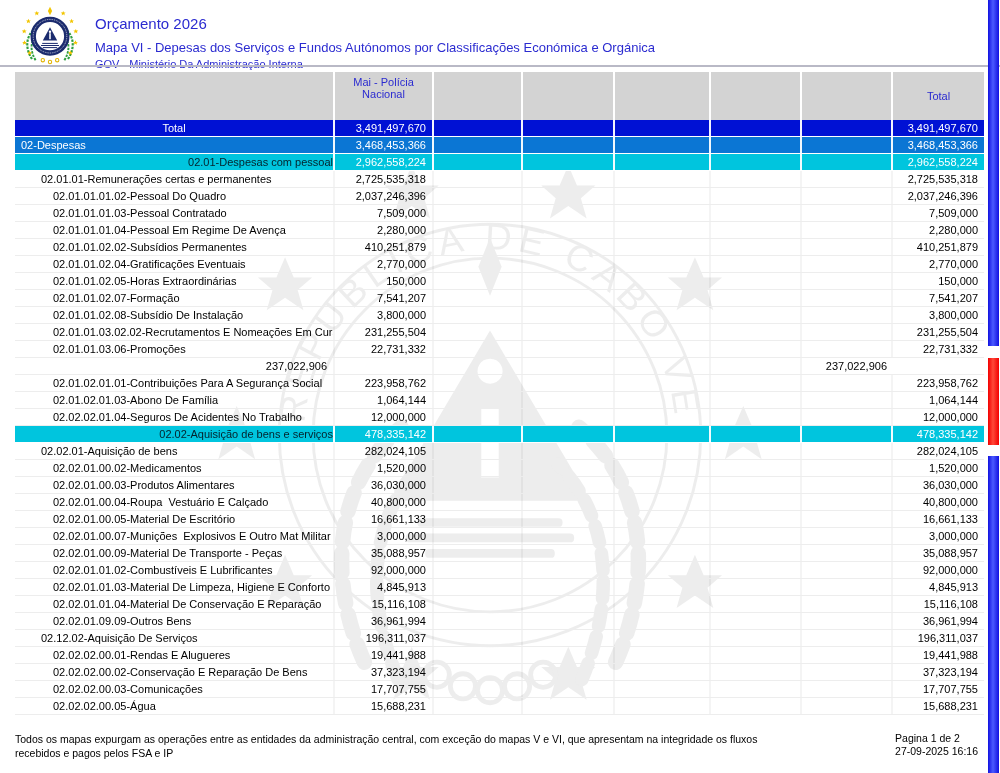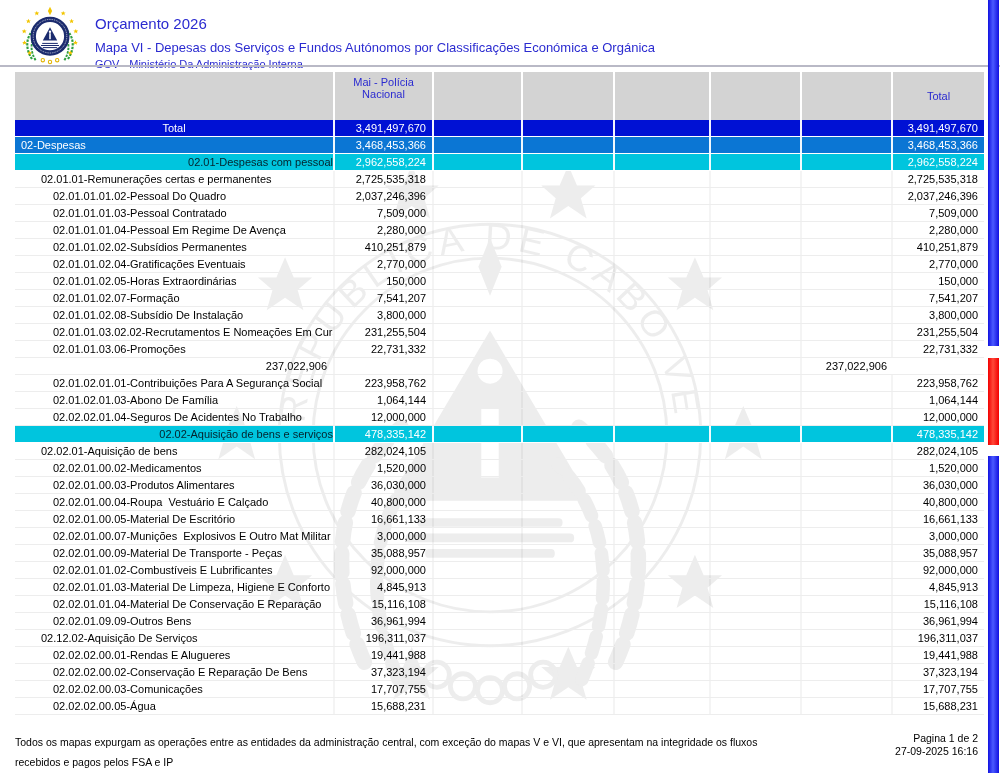--- a/index.html
+++ b/index.html
@@ -47,7 +47,7 @@
   .bar-b2{top:456px;height:317px;background:linear-gradient(90deg,var(--bar-blue),#4a5aff 45%,var(--bar-blue));}
 
   
-  .footnote{position:absolute;left:15px;top:732px;width:778px;font-size:10.5px;line-height:20px;}
+  .footnote{position:absolute;left:15px;top:732px;width:778px;font-size:10.5px;line-height:14px;}
   .pageinfo{position:absolute;right:22px;top:732px;text-align:right;font-size:10.5px;line-height:12.8px;}
 </style>
 </head>

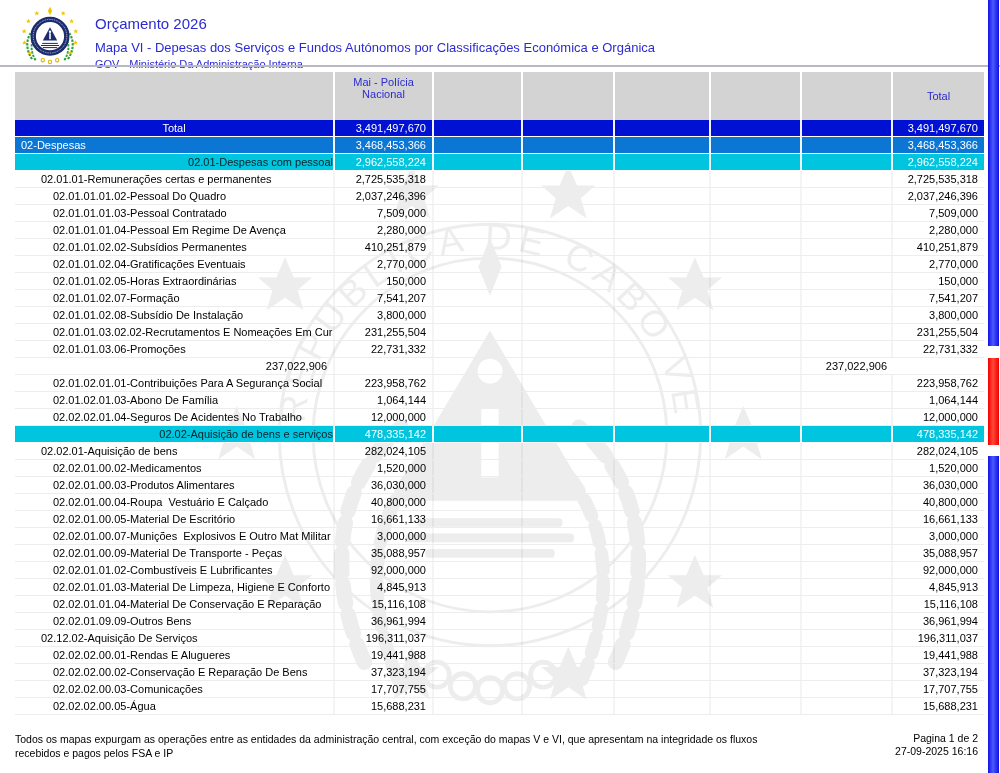--- a/index.html
+++ b/index.html
@@ -48,7 +48,7 @@
 
   
   .footnote{position:absolute;left:15px;top:732px;width:778px;font-size:10.5px;line-height:14px;}
-  .pageinfo{position:absolute;right:22px;top:732px;text-align:right;font-size:10.5px;line-height:12.8px;}
+  .pageinfo{position:absolute;right:22px;top:732px;font-size:10.5px;line-height:12.8px;}
 </style>
 </head>
 <body>

